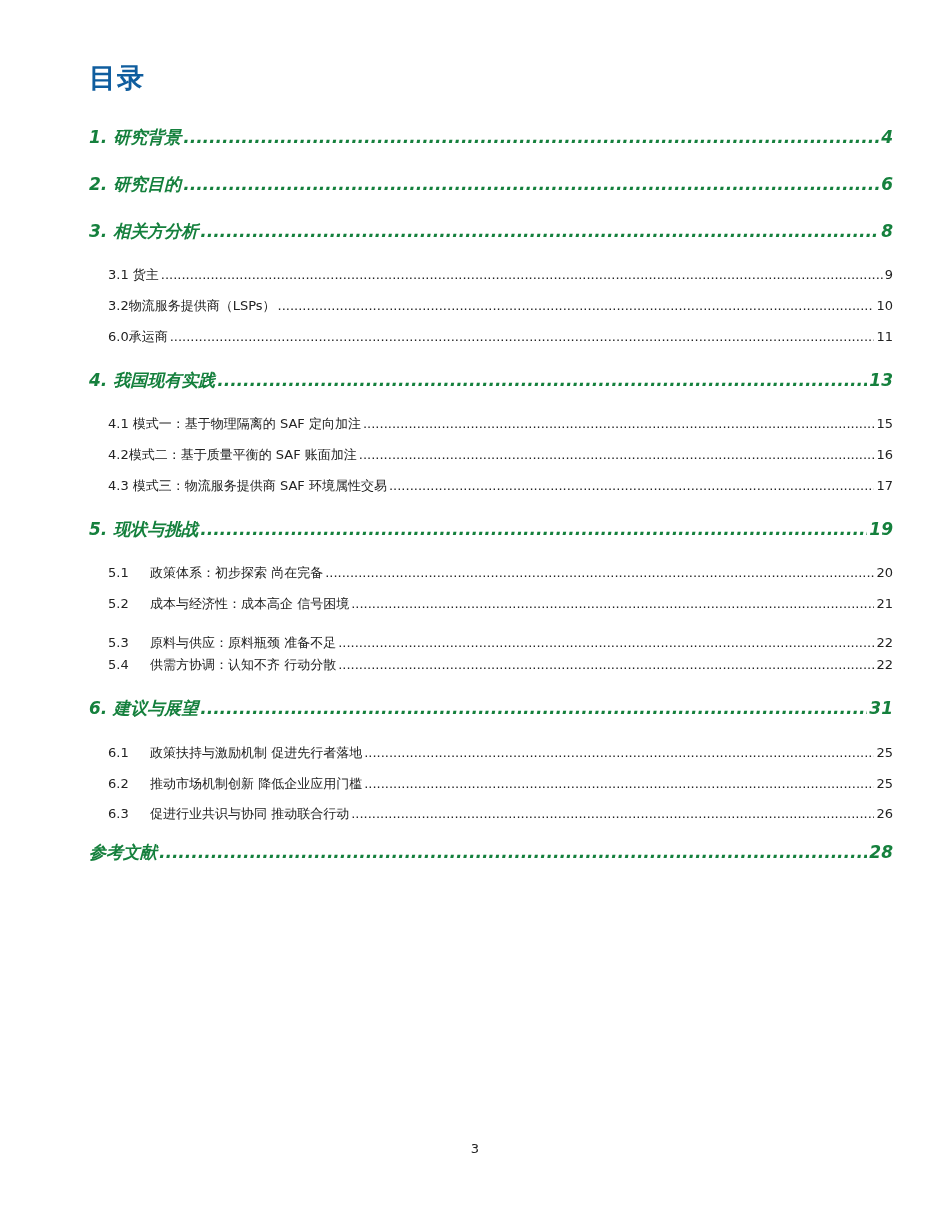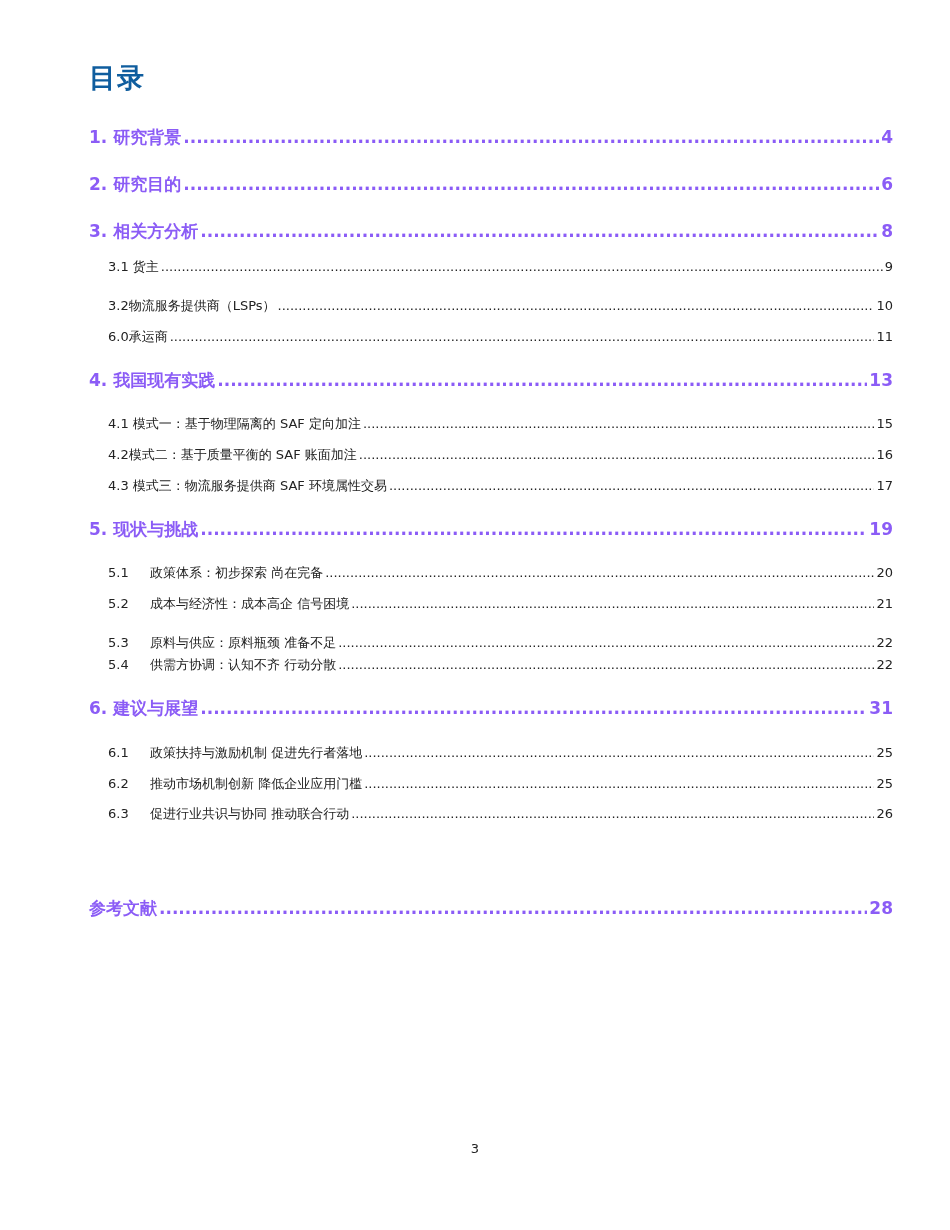--- a/index.html
+++ b/index.html
@@ -16,7 +16,7 @@
     letter-spacing: 0px;
   }
   .toc-entry .page-num { flex: 0 0 auto; }
-  .lvl1 { font-size: 17px; font-weight: bold; color: #8b5cf6; height: 24px; }
+  .lvl1 { font-size: 17px; font-weight: bold; color: #15803d; height: 24px; font-style: italic; }
   .lvl1 .leader::before { font-weight: bold; }
   .lvl2 { font-size: 13px; color: #222222; height: 18px; left: 108px; width: 785px; }
   .lvl2 .num { display: inline-block; }

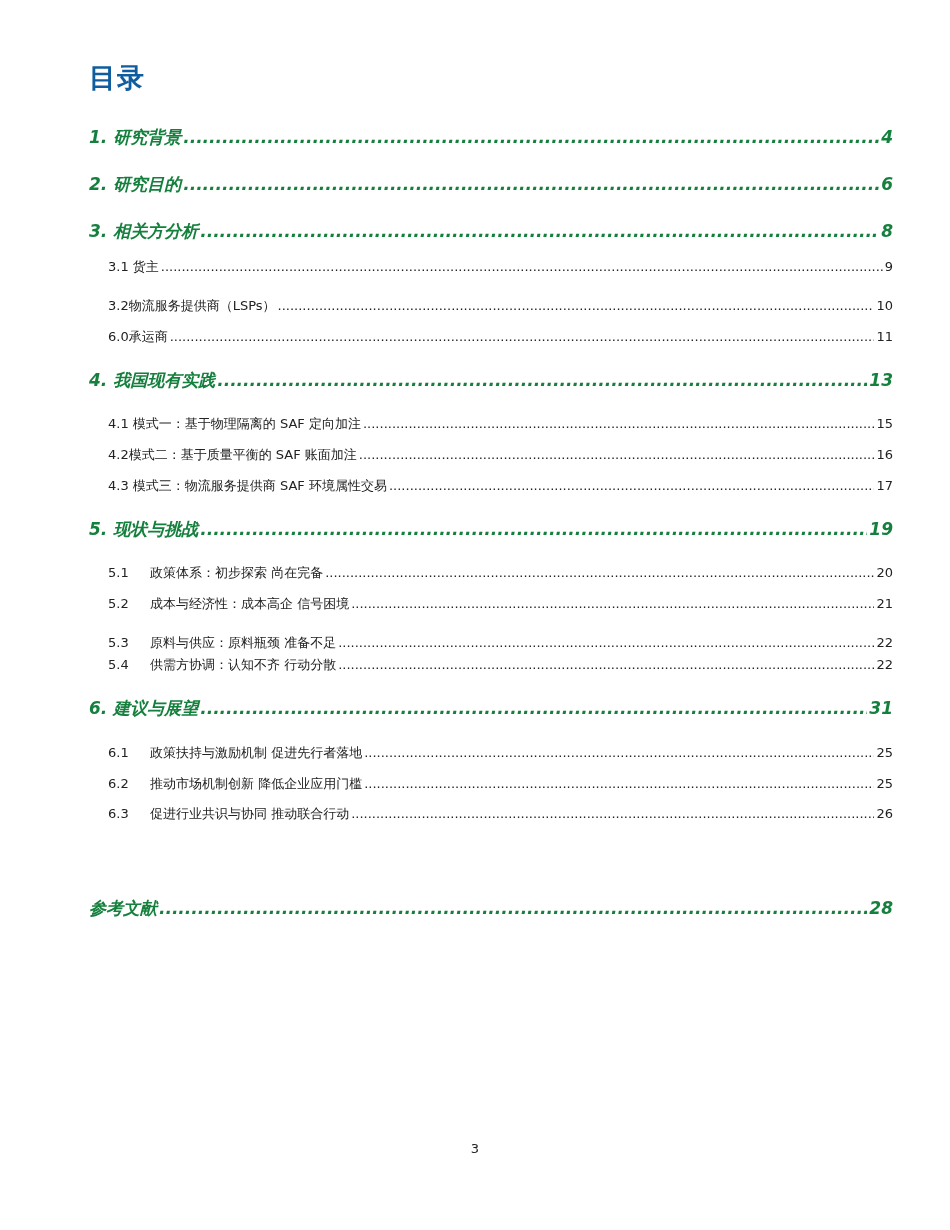--- a/index.html
+++ b/index.html
@@ -48,7 +48,7 @@
     <span class="page-num">8</span>
   </div>
 
-  <div class="toc-entry lvl2" style="top:258px">
+  <div class="toc-entry lvl2" style="top:266px">
     <span class="label"><span class="num">3.1</span> <span>货主</span></span>
     <span class="leader"></span>
     <span class="page-num">9</span>

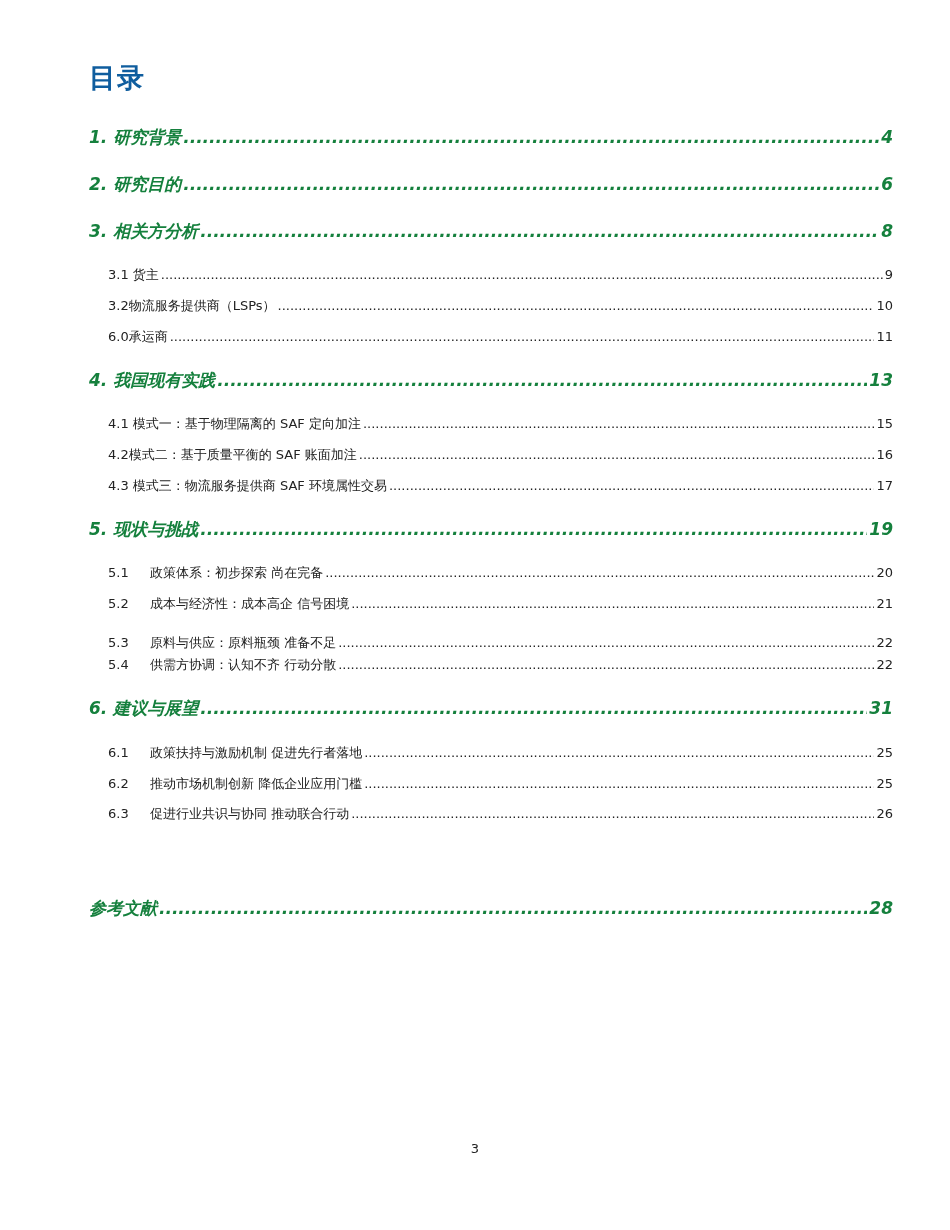--- a/index.html
+++ b/index.html
@@ -144,7 +144,7 @@
     <span class="page-num">26</span>
   </div>
 
-  <div class="toc-entry lvl1" style="top:897px">
+  <div class="toc-entry lvl1" style="top:841px">
     <span class="label"><span>参考文献</span></span>
     <span class="leader"></span>
     <span class="page-num">28</span>

